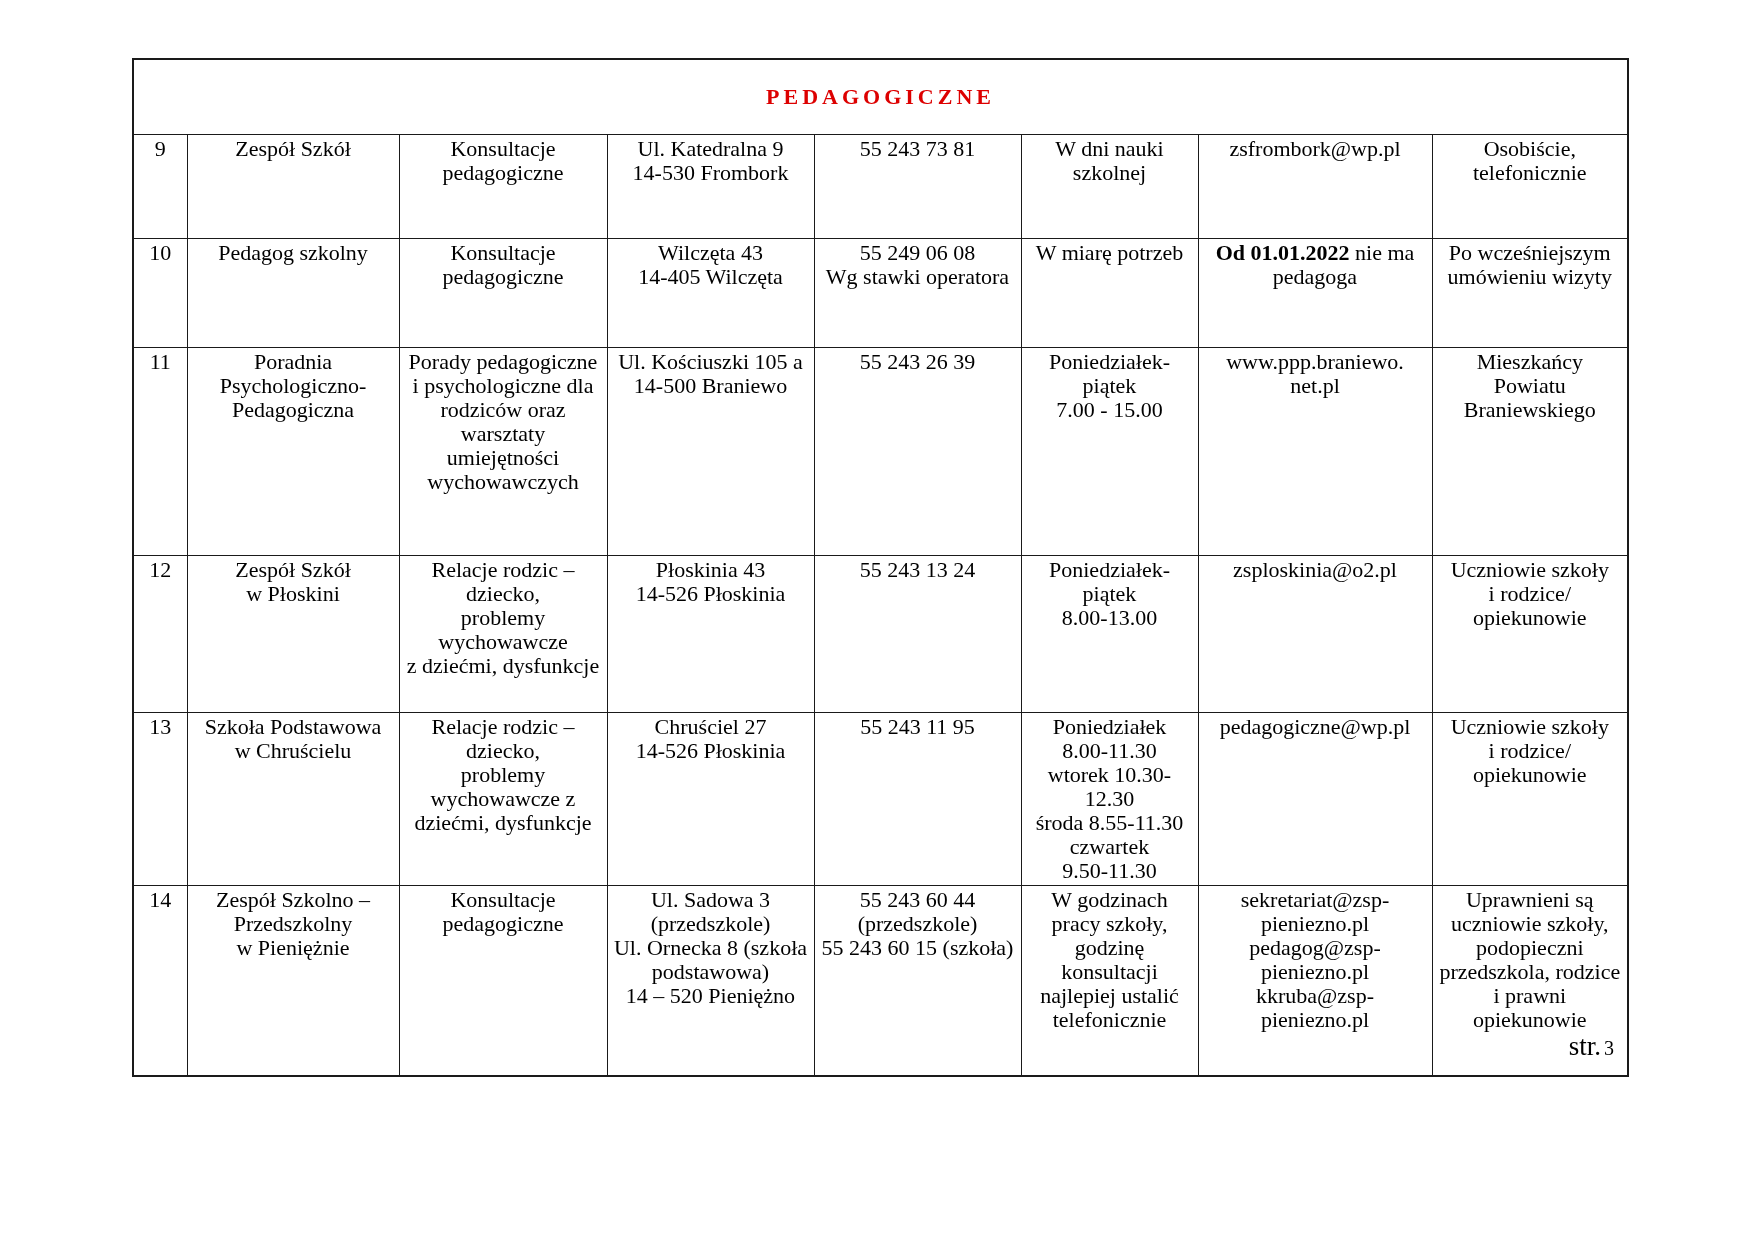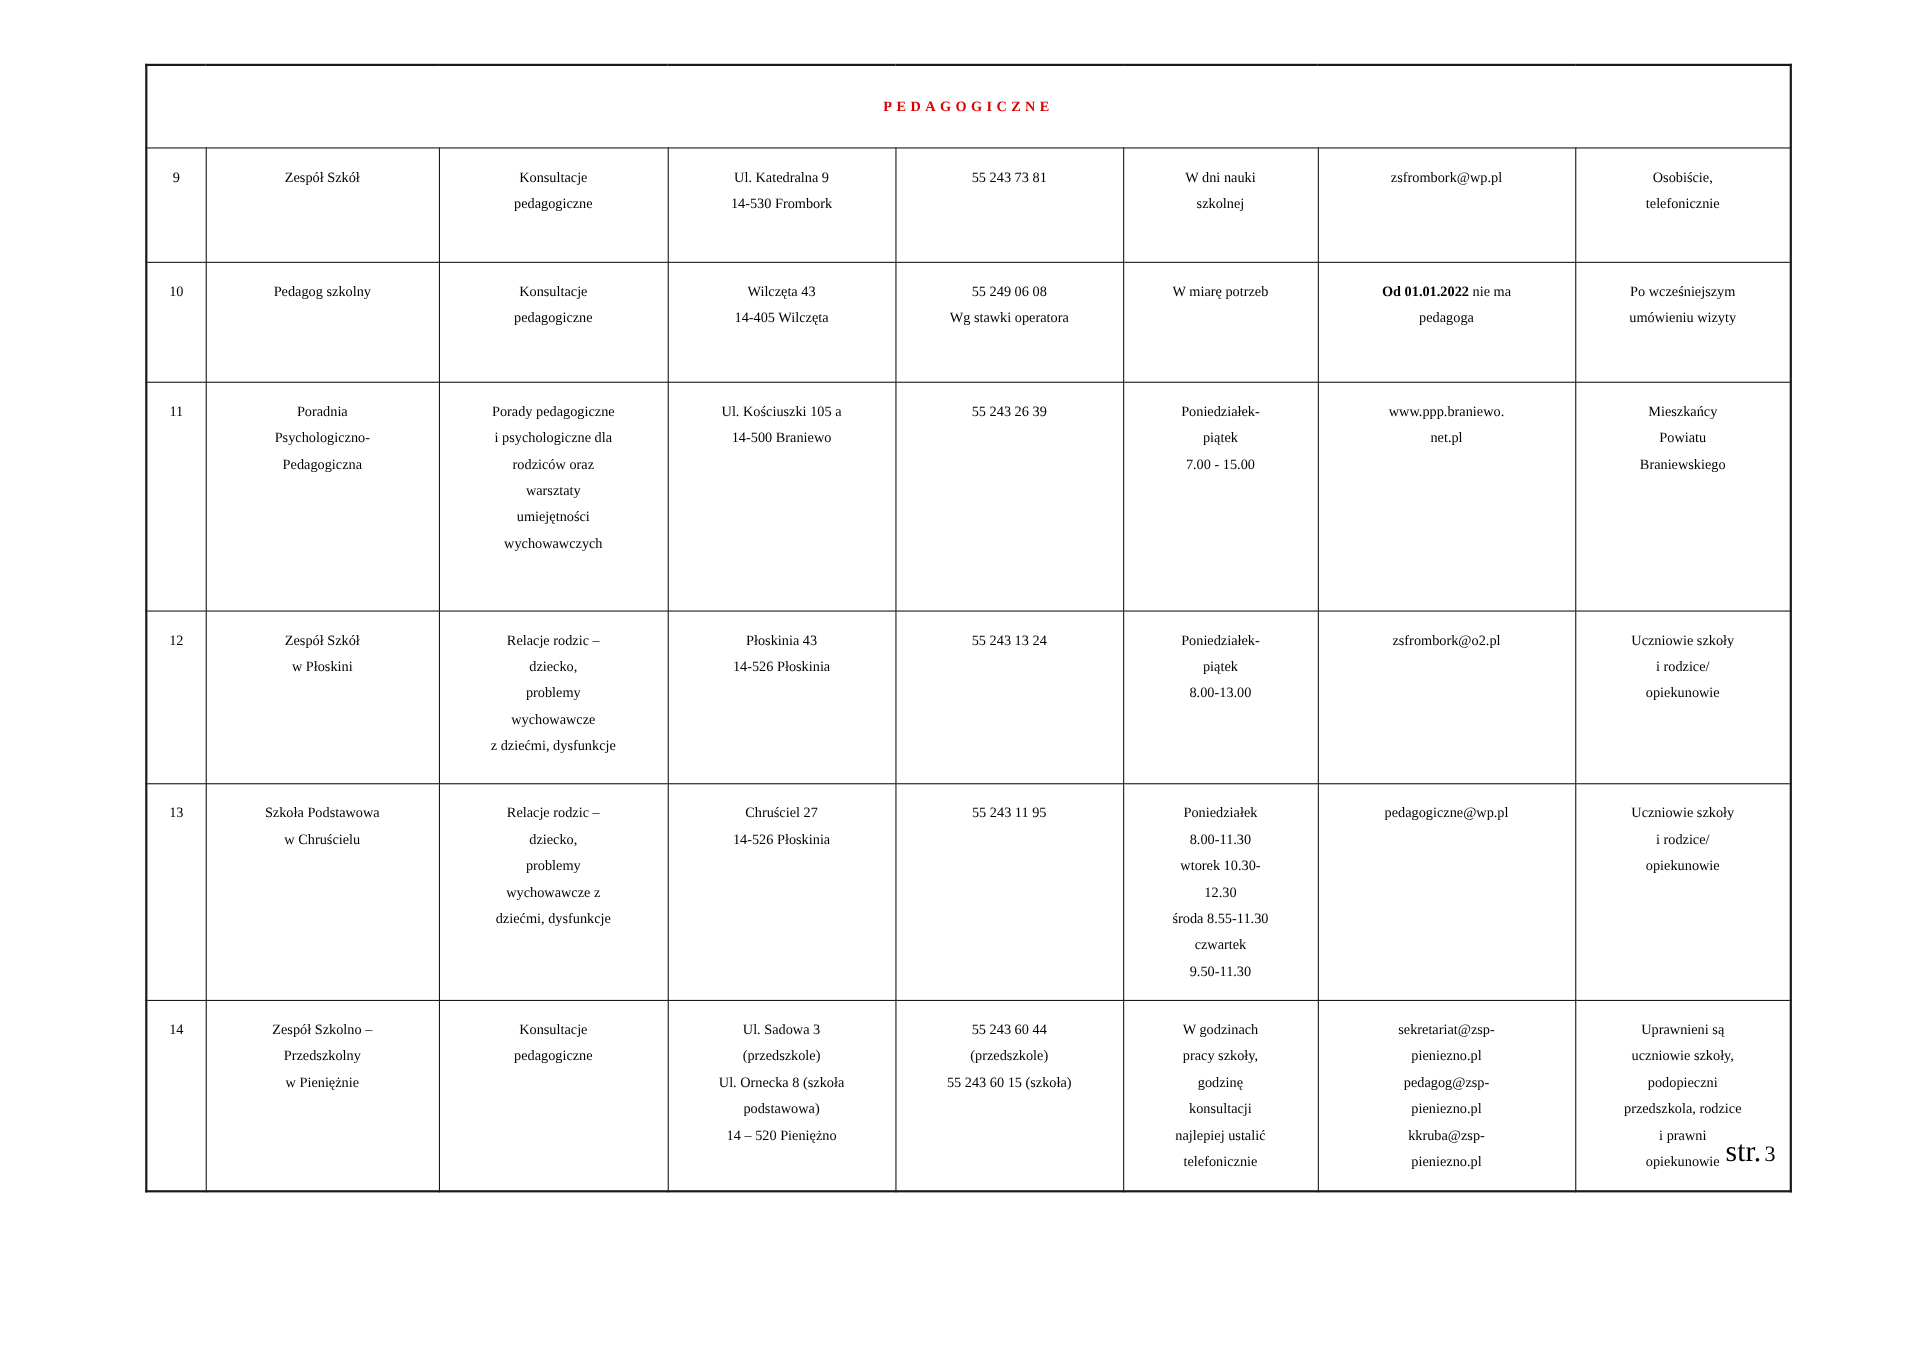--- a/index.html
+++ b/index.html
@@ -27,9 +27,9 @@
     border: 1px solid #1a1a1a;
     vertical-align: top;
     text-align: center;
-    font-size: 13px;
+    font-size: 22px;
     line-height: 24px;
-    padding: 14px 4px;
+    padding: 2px 4px;
     white-space: pre-line;
     overflow: hidden;
     box-sizing: border-box;

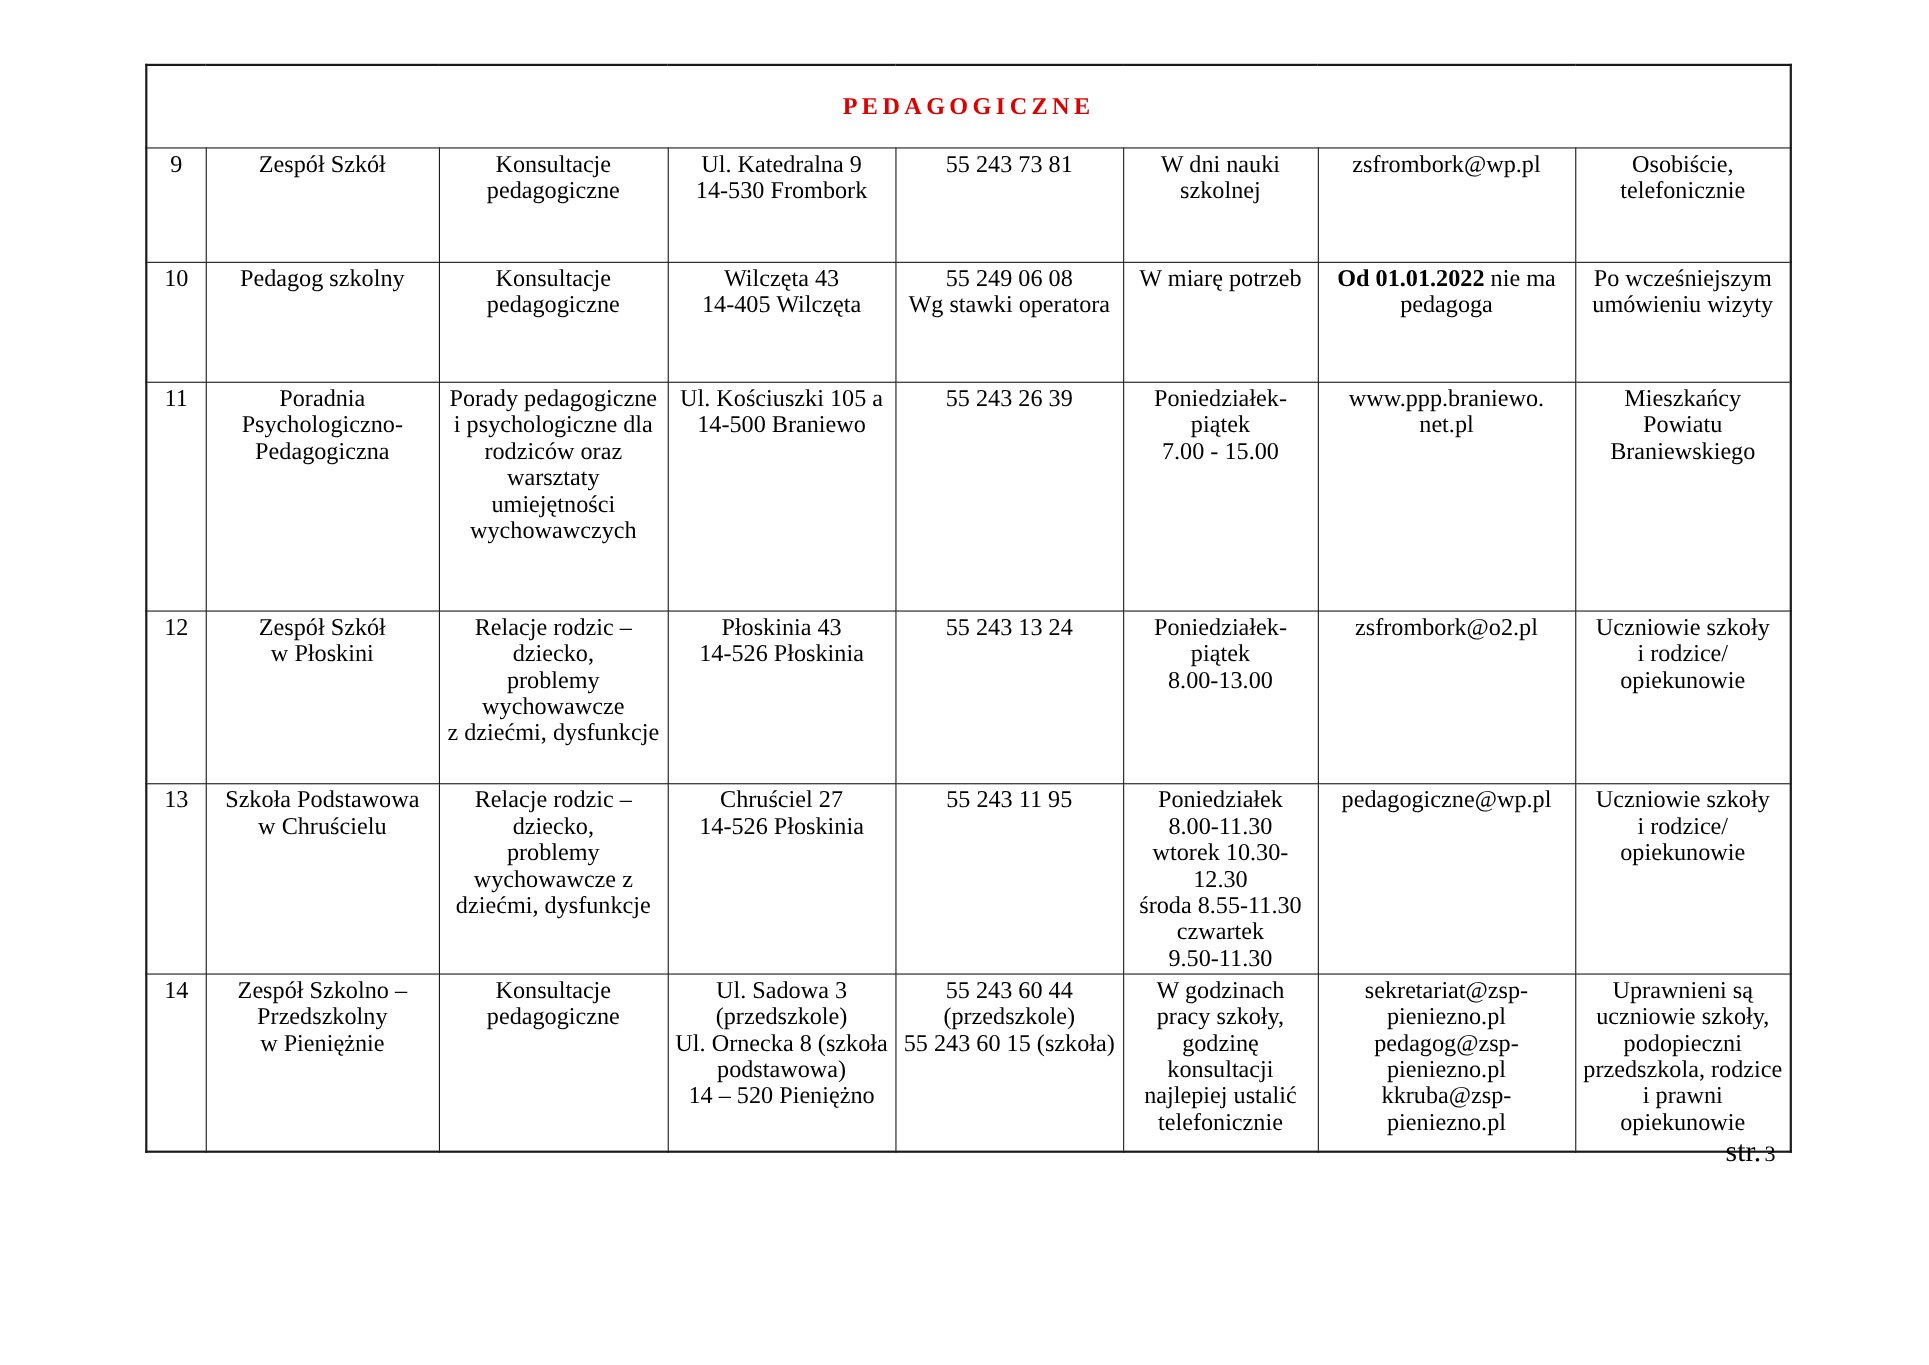--- a/index.html
+++ b/index.html
@@ -150,7 +150,7 @@
       <td>Poniedziałek-
 piątek
 8.00-13.00</td>
-      <td>zsfrombork@o2.pl</td>
+      <td>zsploskinia@o2.pl</td>
       <td>Uczniowie  szkoły
 i rodzice/
 opiekunowie</td>

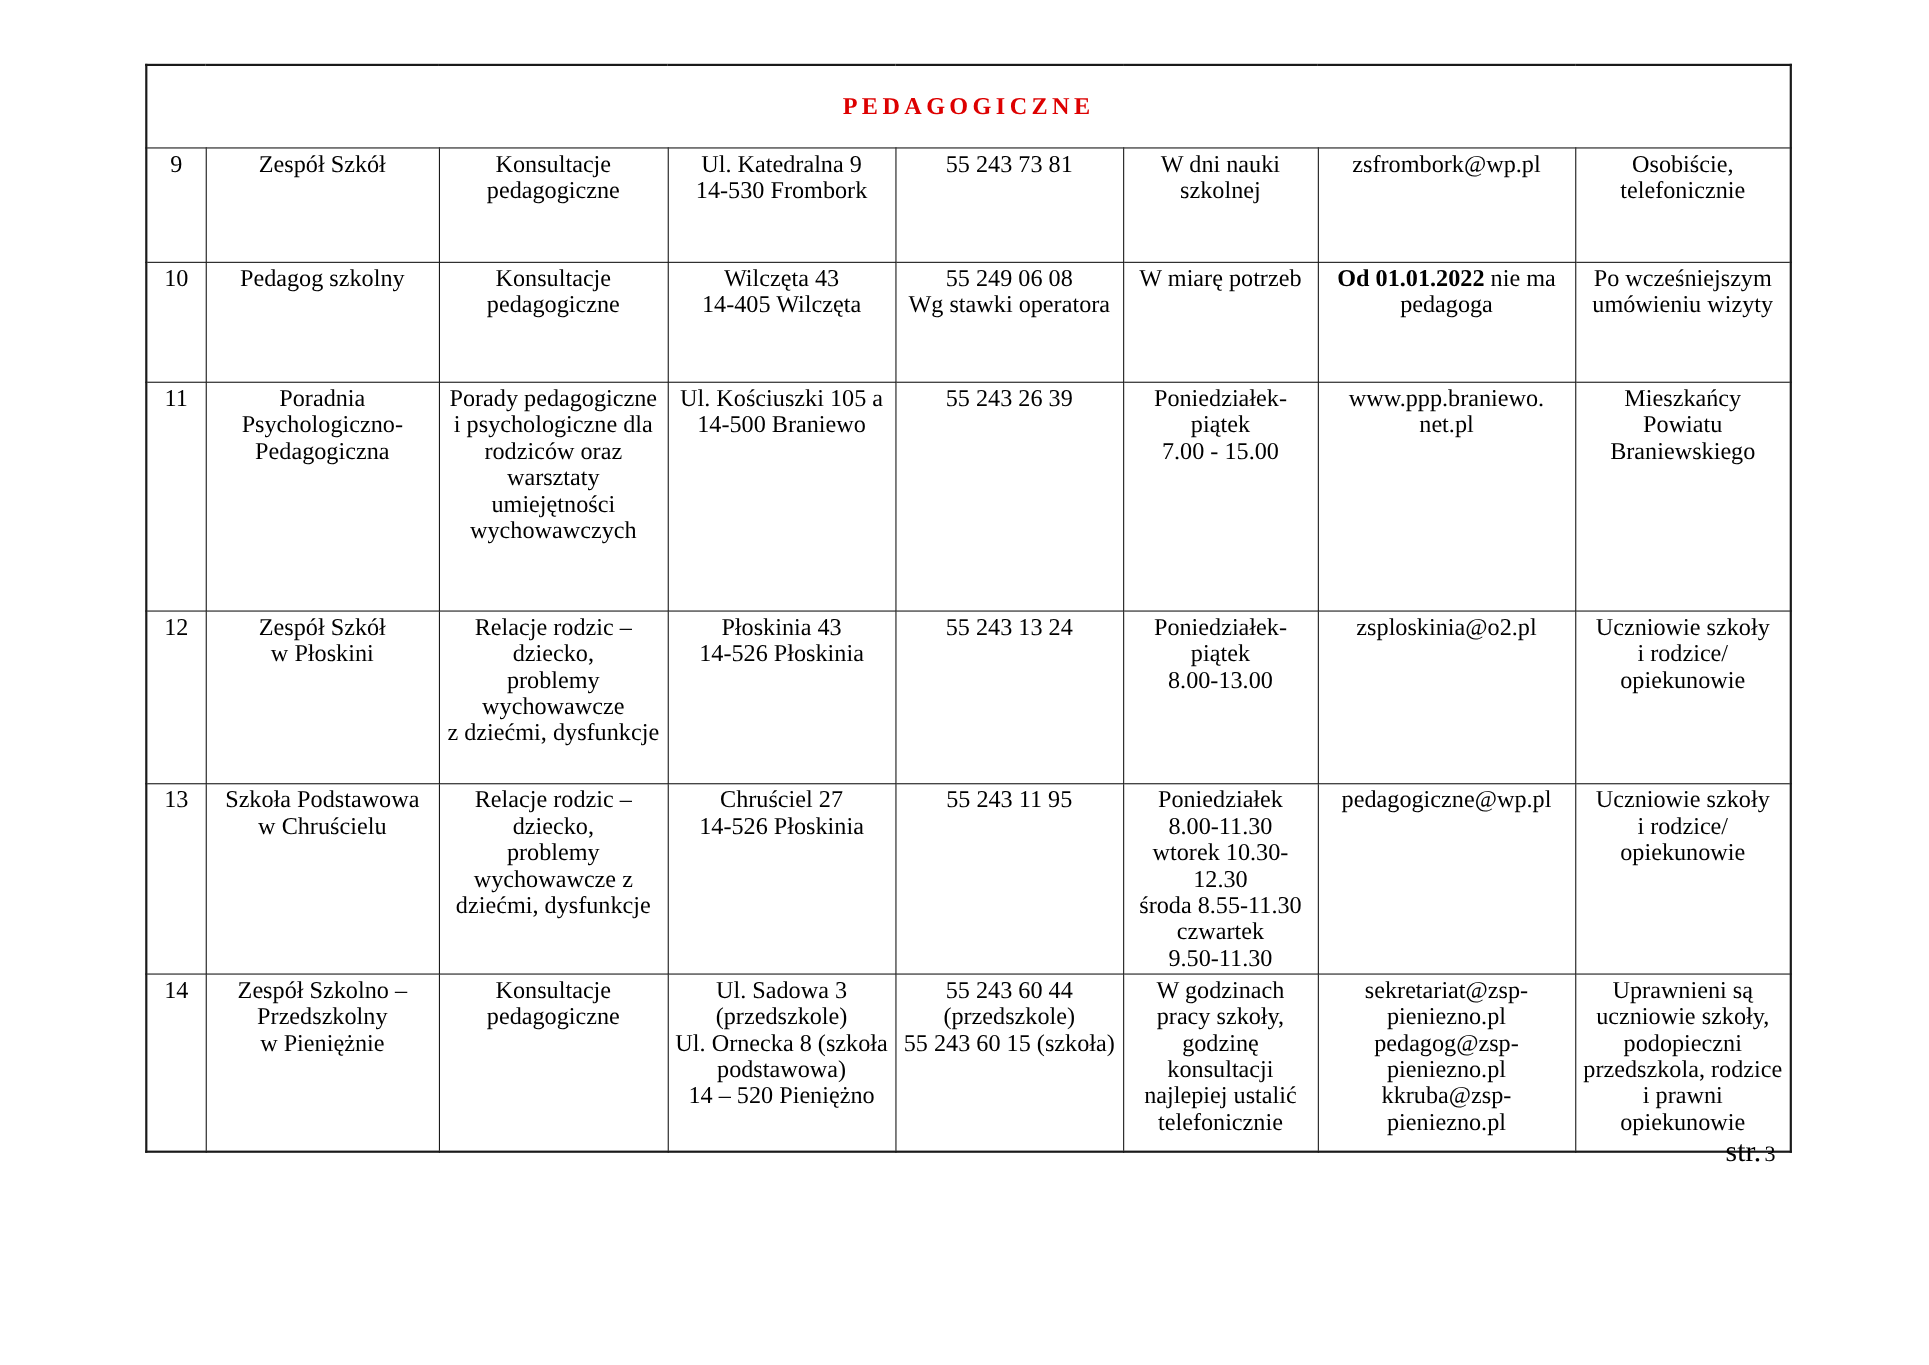--- a/index.html
+++ b/index.html
@@ -48,7 +48,7 @@
   tr.r-11 { height: 208px; }
   tr.r-12 { height: 157px; margin-left: 40px; }
   tr.r-13 { height: 168px; }
-  tr.r-14 { height: 162px; }
+  tr.r-14 { height: 191px; }
   .page-footer {
     position: absolute;
     top: 1031px;

